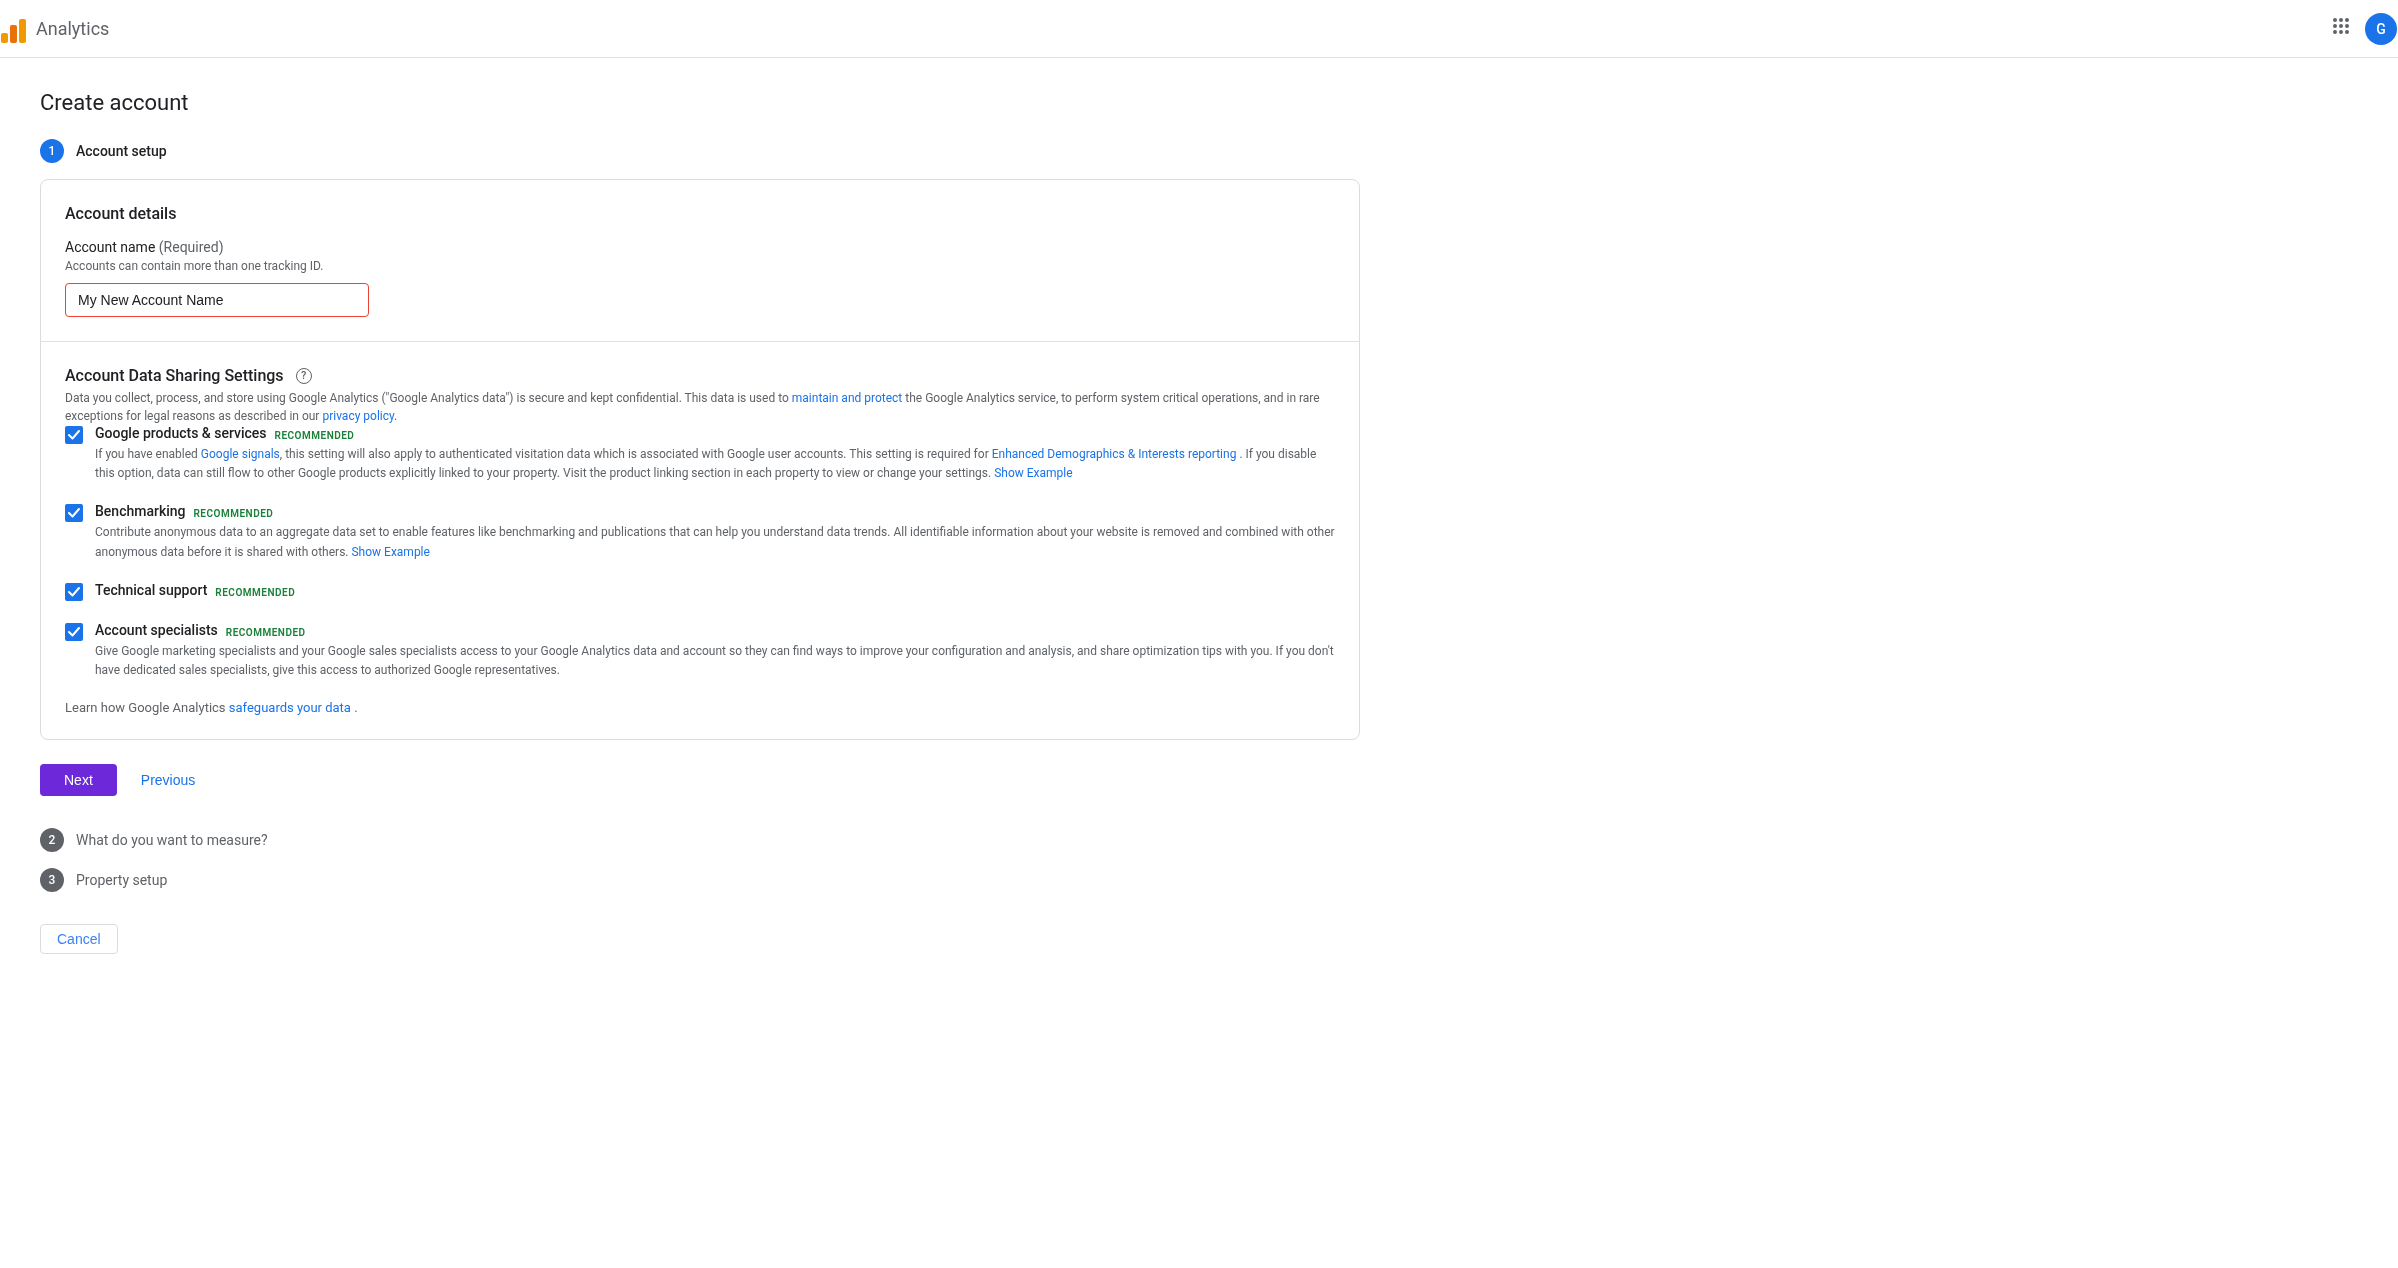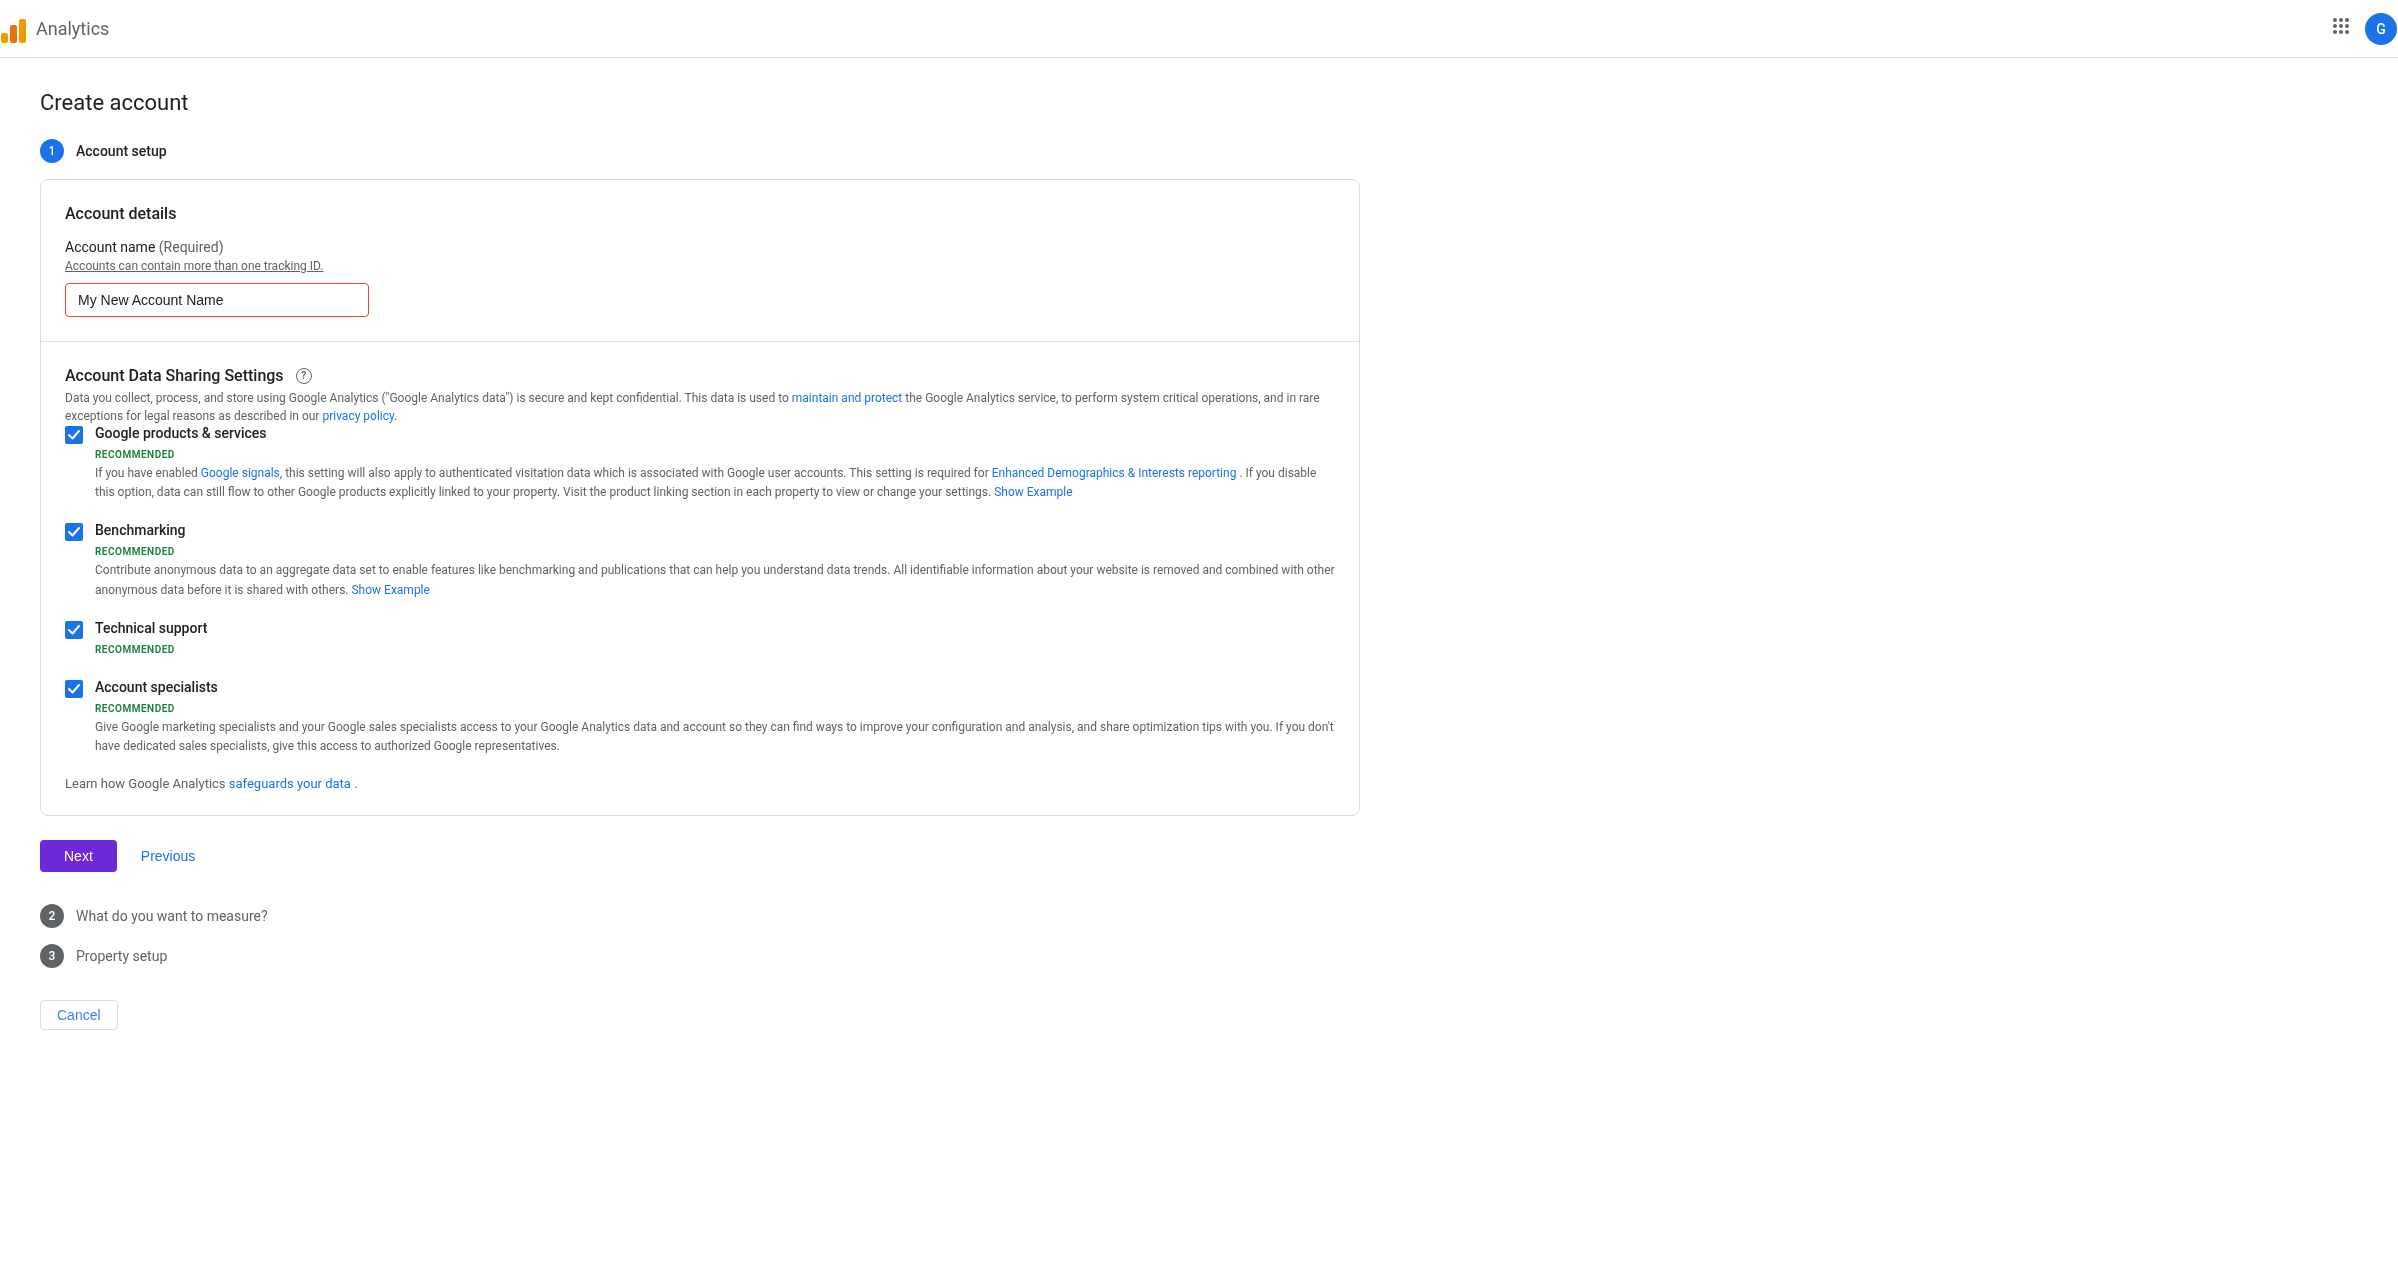--- a/index.html
+++ b/index.html
@@ -66,7 +66,7 @@
 
     
     .field-label { font-size: 14px; color: #202124; margin-bottom: 4px; }
-    .field-sublabel { font-size: 12px; color: #5f6368; margin-bottom: 10px; text-decoration: underline; }
+    .field-sublabel { font-size: 12px; color: #5f6368; margin-bottom: 10px; }
     .text-input {
       border: 1px solid #ea4335;
       border-radius: 4px;

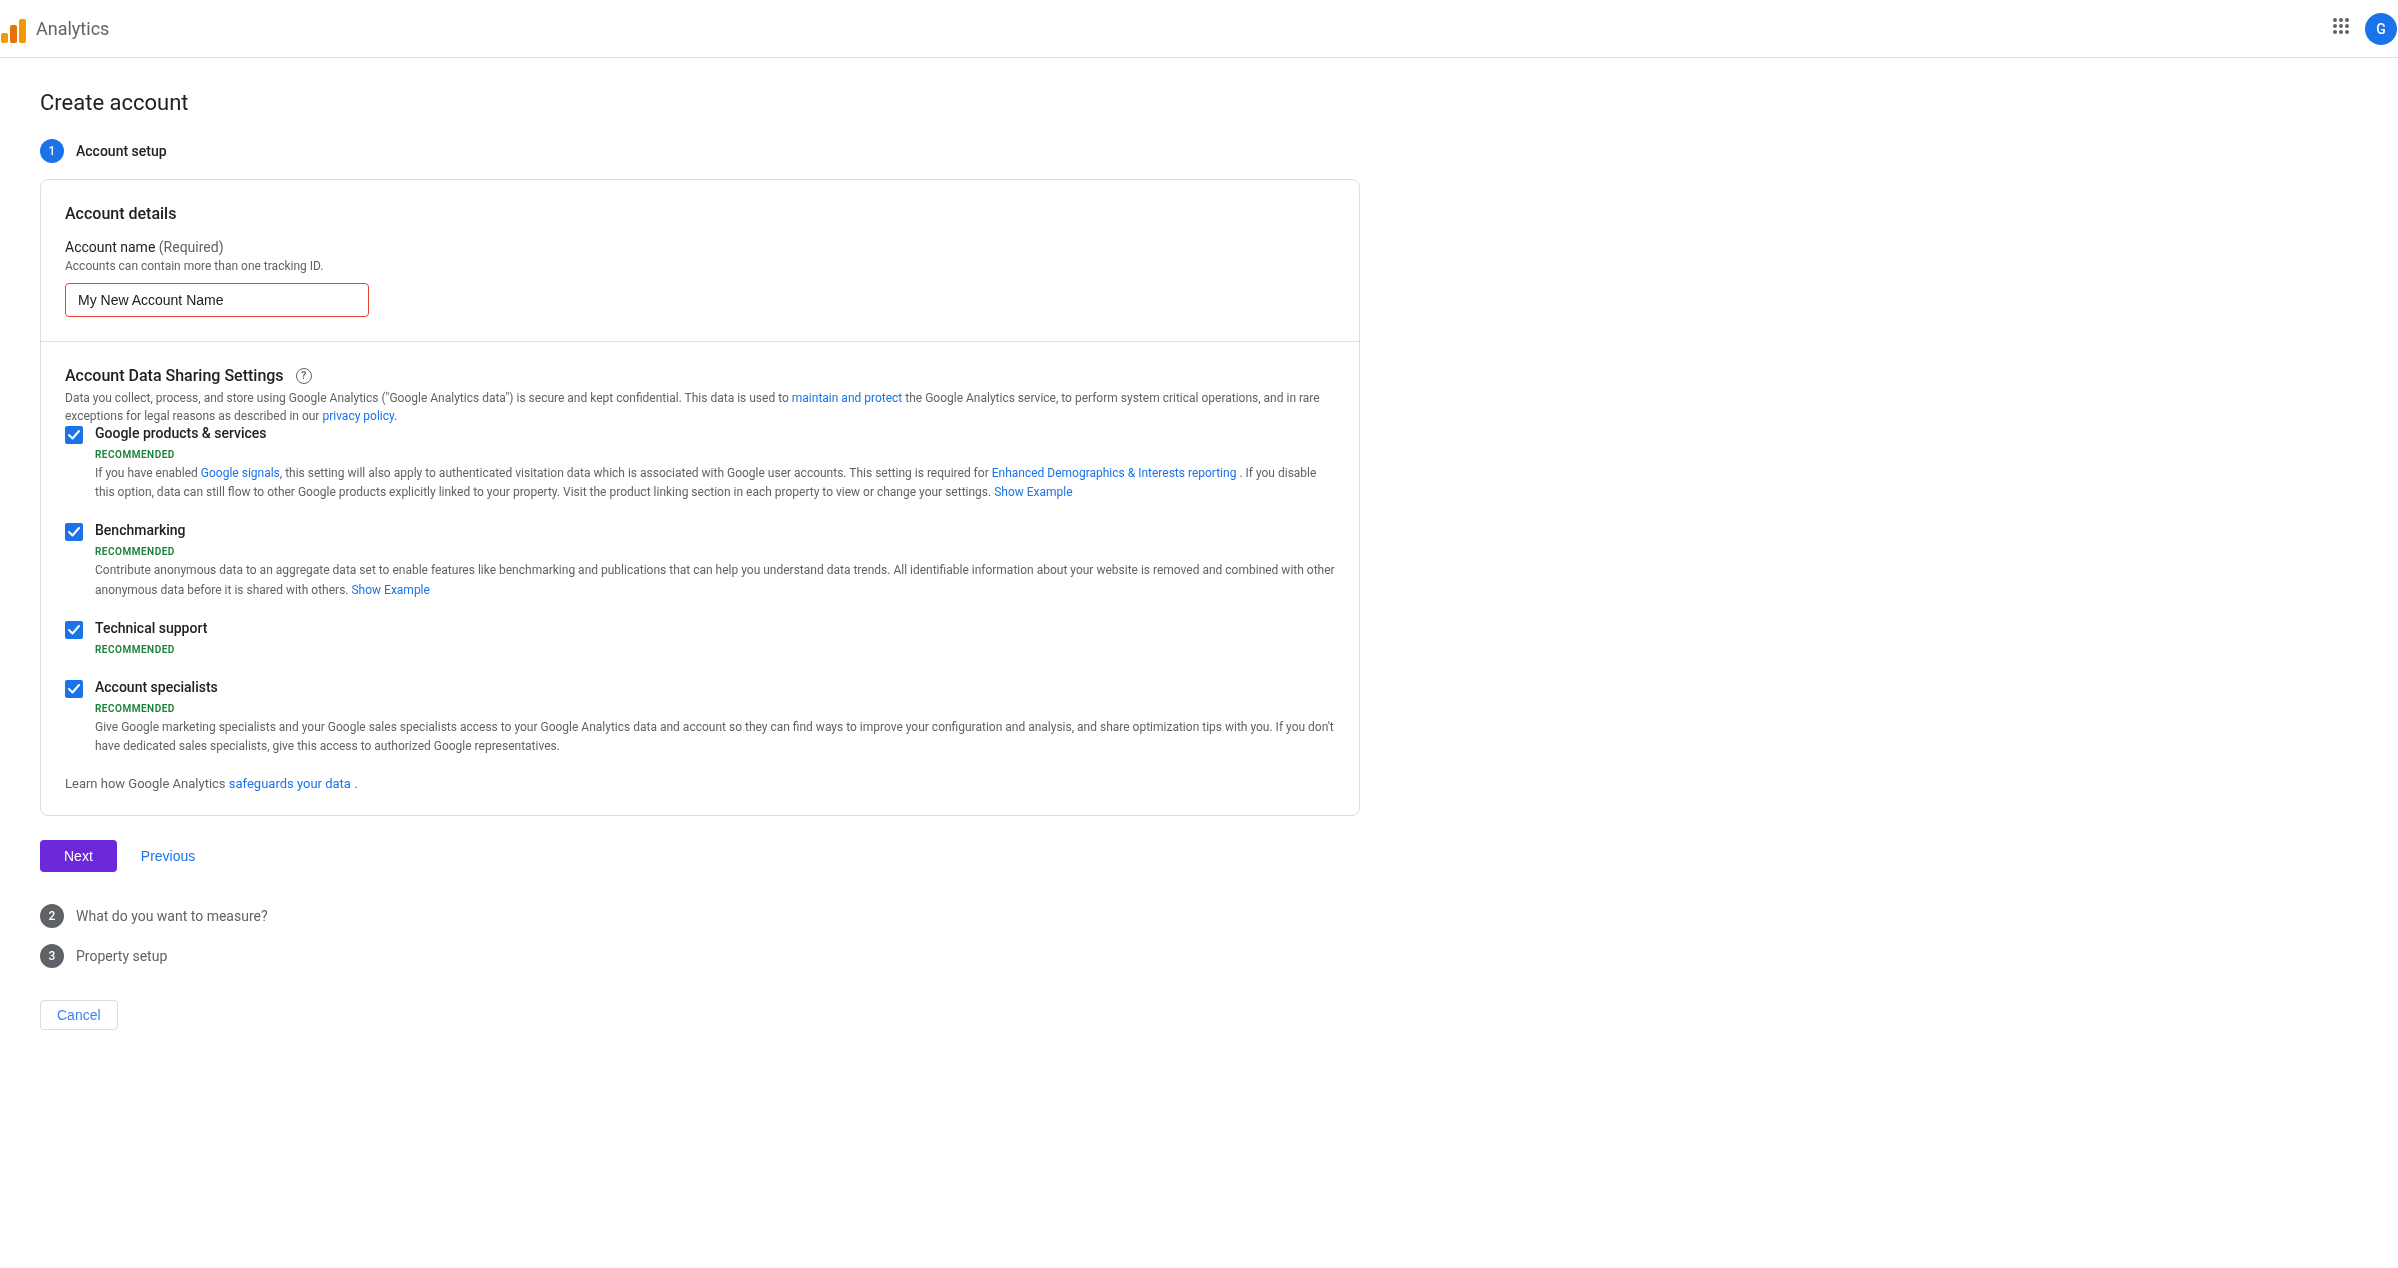--- a/index.html
+++ b/index.html
@@ -91,7 +91,7 @@
     }
     .checkbox svg { width: 12px; height: 12px; }
     .checkbox-content { flex: 1; }
-    .checkbox-title { font-size: 14px; font-weight: 500; color: #202124; margin-bottom: 4px; display: flex; align-items: flex-start; gap: 8px; flex-direction: column; }
+    .checkbox-title { font-size: 14px; font-weight: 500; color: #202124; margin-bottom: 4px; display: flex; align-items: flex-end; gap: 8px; }
     .recommended-badge {
       font-size: 10px; font-weight: 600; color: #188038;
       text-transform: uppercase; letter-spacing: 0.5px;

